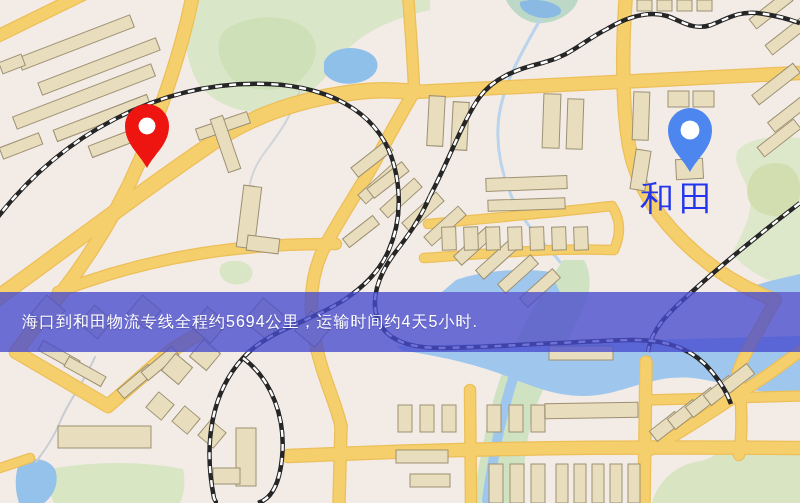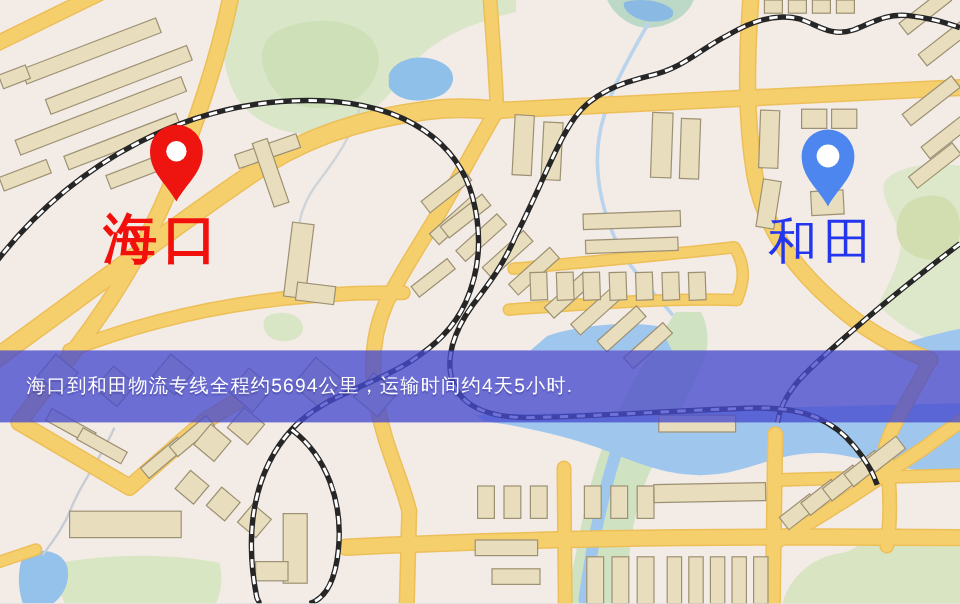--- a/index.html
+++ b/index.html
@@ -197,7 +197,6 @@
     </svg>
   </div>
 
-  <span class="city-label" style="left: 86px; top: 176px; color: rgb(242, 16, 12); font-size: 45px; font-weight: 700;">海口</span>
   <span class="city-label" style="left: 640px; top: 181px; color: rgb(35, 54, 238); font-size: 41px; font-weight: 400;">和田</span>
 
   <div class="banner">

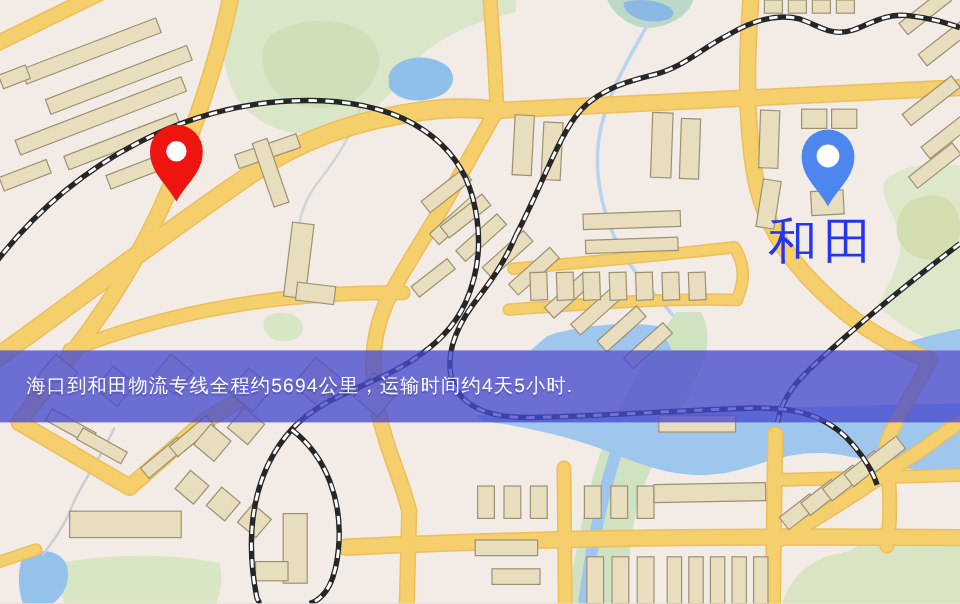--- a/index.html
+++ b/index.html
@@ -197,7 +197,7 @@
     </svg>
   </div>
 
-  <span class="city-label" style="left: 640px; top: 181px; color: rgb(35, 54, 238); font-size: 41px; font-weight: 400;">和田</span>
+  <span class="city-label" style="left: 640px; top: 181px; color: rgb(35, 54, 238); font-size: 34px; font-weight: 400;">和田</span>
 
   <div class="banner">
     <span>海口到和田物流专线全程约5694公里，运输时间约4天5小时.</span>

